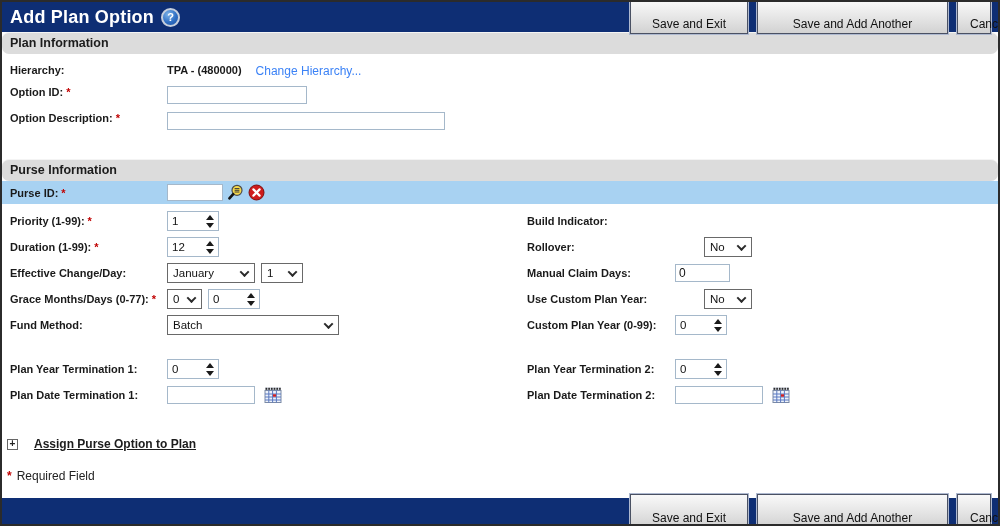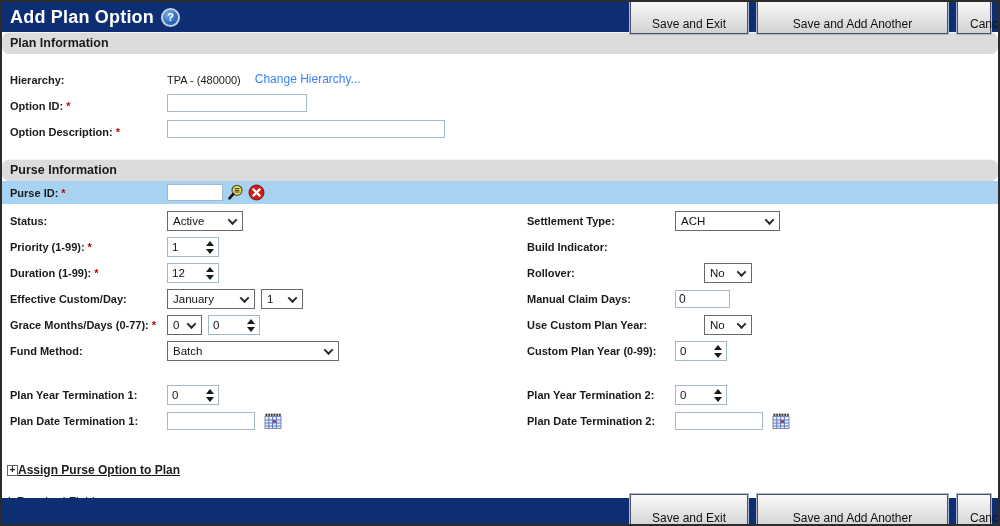--- a/index.html
+++ b/index.html
@@ -37,7 +37,7 @@
     font-size:12.5px; font-weight:bold; color:#1c1c1c; line-height:21px; padding-left:8px;border-radius:7px;
   }
   
-  .row { display:flex; align-items:flex-end; }
+  .row { display:flex; align-items:flex-start; }
   .lbl { font-size:11px; font-weight:bold; color:#1a1a1a; white-space:nowrap; }
   .lbl-left { width:165px; padding-left:8px; flex:none; }
   .req { color:#c00000; font-weight:bold; margin-left:3px; }

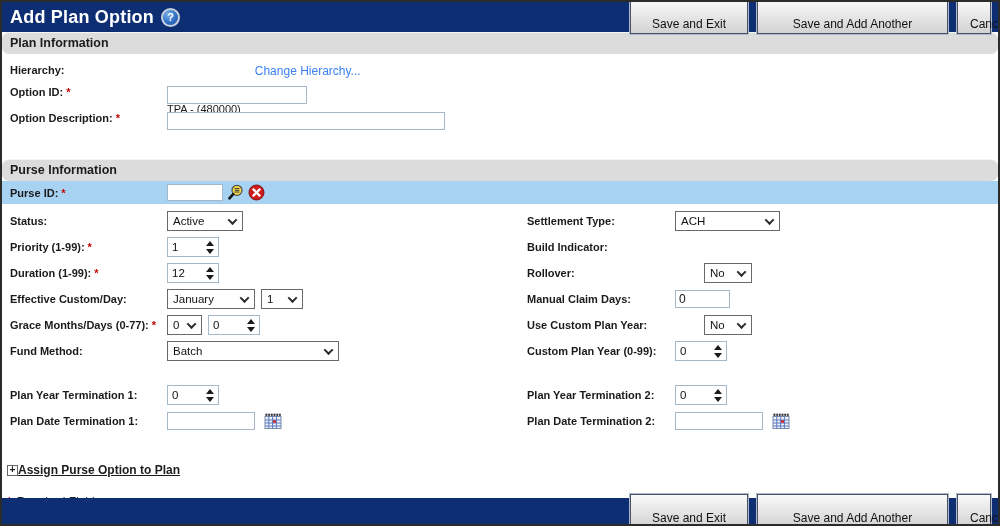--- a/index.html
+++ b/index.html
@@ -44,7 +44,7 @@
   .plan-block { padding-top:10px; }
   .plan-block .row { height:26px; }
   .row-hier { height:22px !important; }
-  .hier-val { font-size:11px; font-weight:normal; color:#1a1a1a; margin-right:14px;margin-top:39px; }
+  .hier-val { font-size:11px; font-weight:bold; color:#1a1a1a; margin-right:14px; }
   .link { font-size:12px; color:#3b82f6; cursor:pointer; }
   
   .tinput {

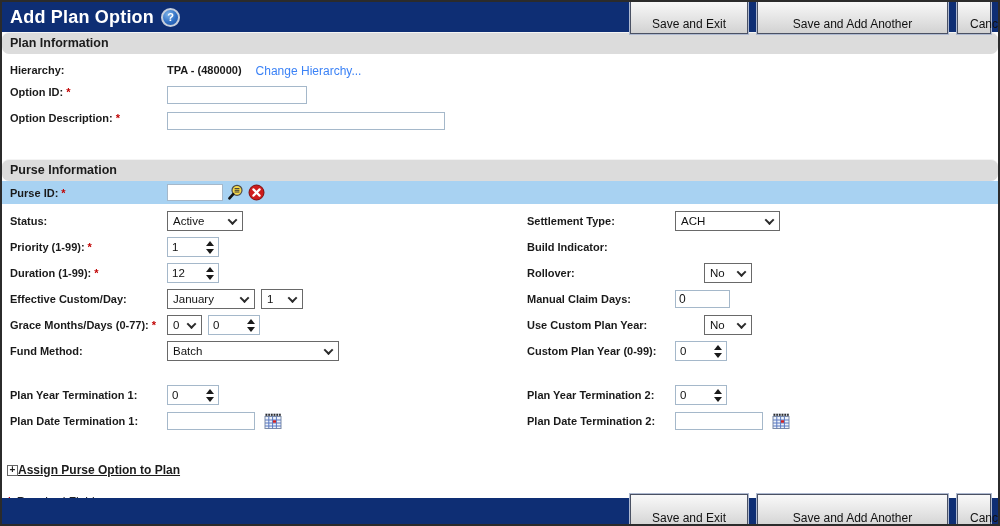--- a/index.html
+++ b/index.html
@@ -154,22 +154,6 @@
 
   <div class="formgrid">
 
-    <div class="grid-row">
-      <div class="half">
-        <span class="lbl lbl-left">Status:</span>
-        <div class="sel w-status">
-          <span class="sel-text">Active</span>
-          <span class="chev"></span>
-        </div>
-      </div>
-      <div class="half half-r">
-        <span class="lbl lbl-right">Settlement Type:</span>
-        <div class="sel w-settle">
-          <span class="sel-text">ACH</span>
-          <span class="chev"></span>
-        </div>
-      </div>
-    </div>
 
     <div class="grid-row">
       <div class="half">

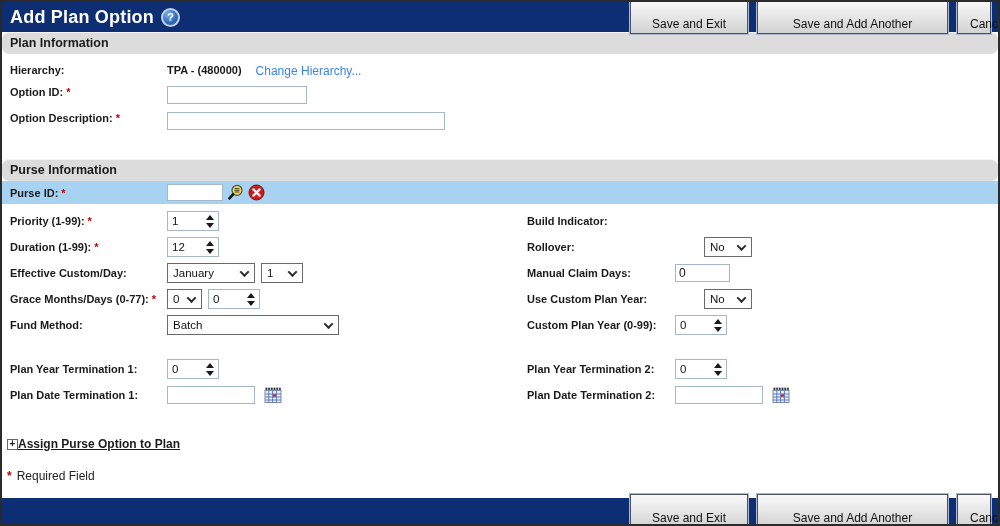--- a/index.html
+++ b/index.html
@@ -193,7 +193,7 @@
 
     <div class="grid-row">
       <div class="half">
-        <span class="lbl lbl-left">Effective Custom/Day:</span>
+        <span class="lbl lbl-left">Effective Change/Day:</span>
         <div class="sel w-month">
           <span class="sel-text">January</span>
           <span class="chev"></span>

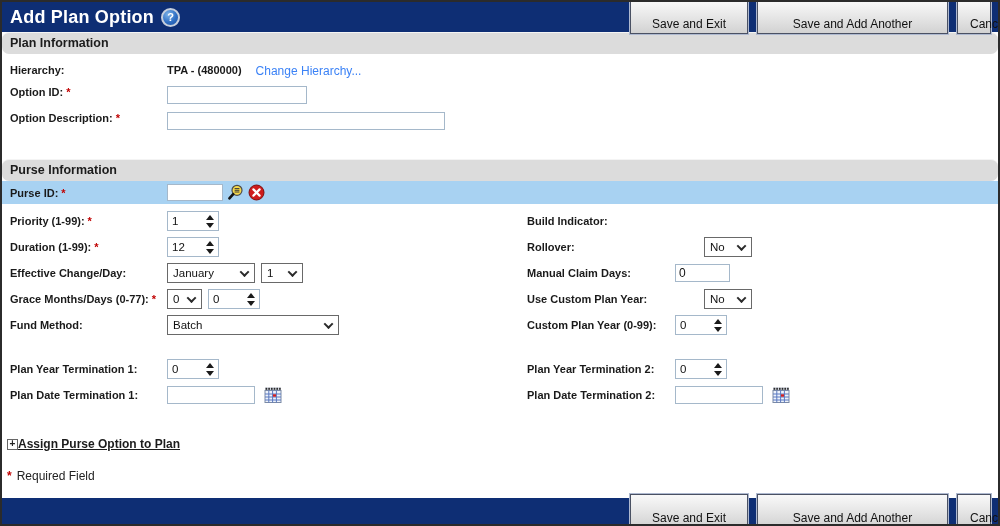--- a/index.html
+++ b/index.html
@@ -90,7 +90,7 @@
     align-items:center; justify-content:center; font-size:10px; font-weight:bold; color:#222;
     line-height:1; cursor:pointer; flex:none;
   }
-  .assign-link { margin-left:0; font-size:12px; font-weight:bold; color:#1c1c1c;
+  .assign-link { margin-left:16px; font-size:12px; font-weight:bold; color:#1c1c1c;
                  text-decoration:underline; cursor:pointer; }
   .required-row { display:flex; align-items:center; margin:18px 0 0 5px; font-size:12px; color:#222; }
   .required-row .star { color:#c00000; font-weight:bold; margin-right:5px; }

